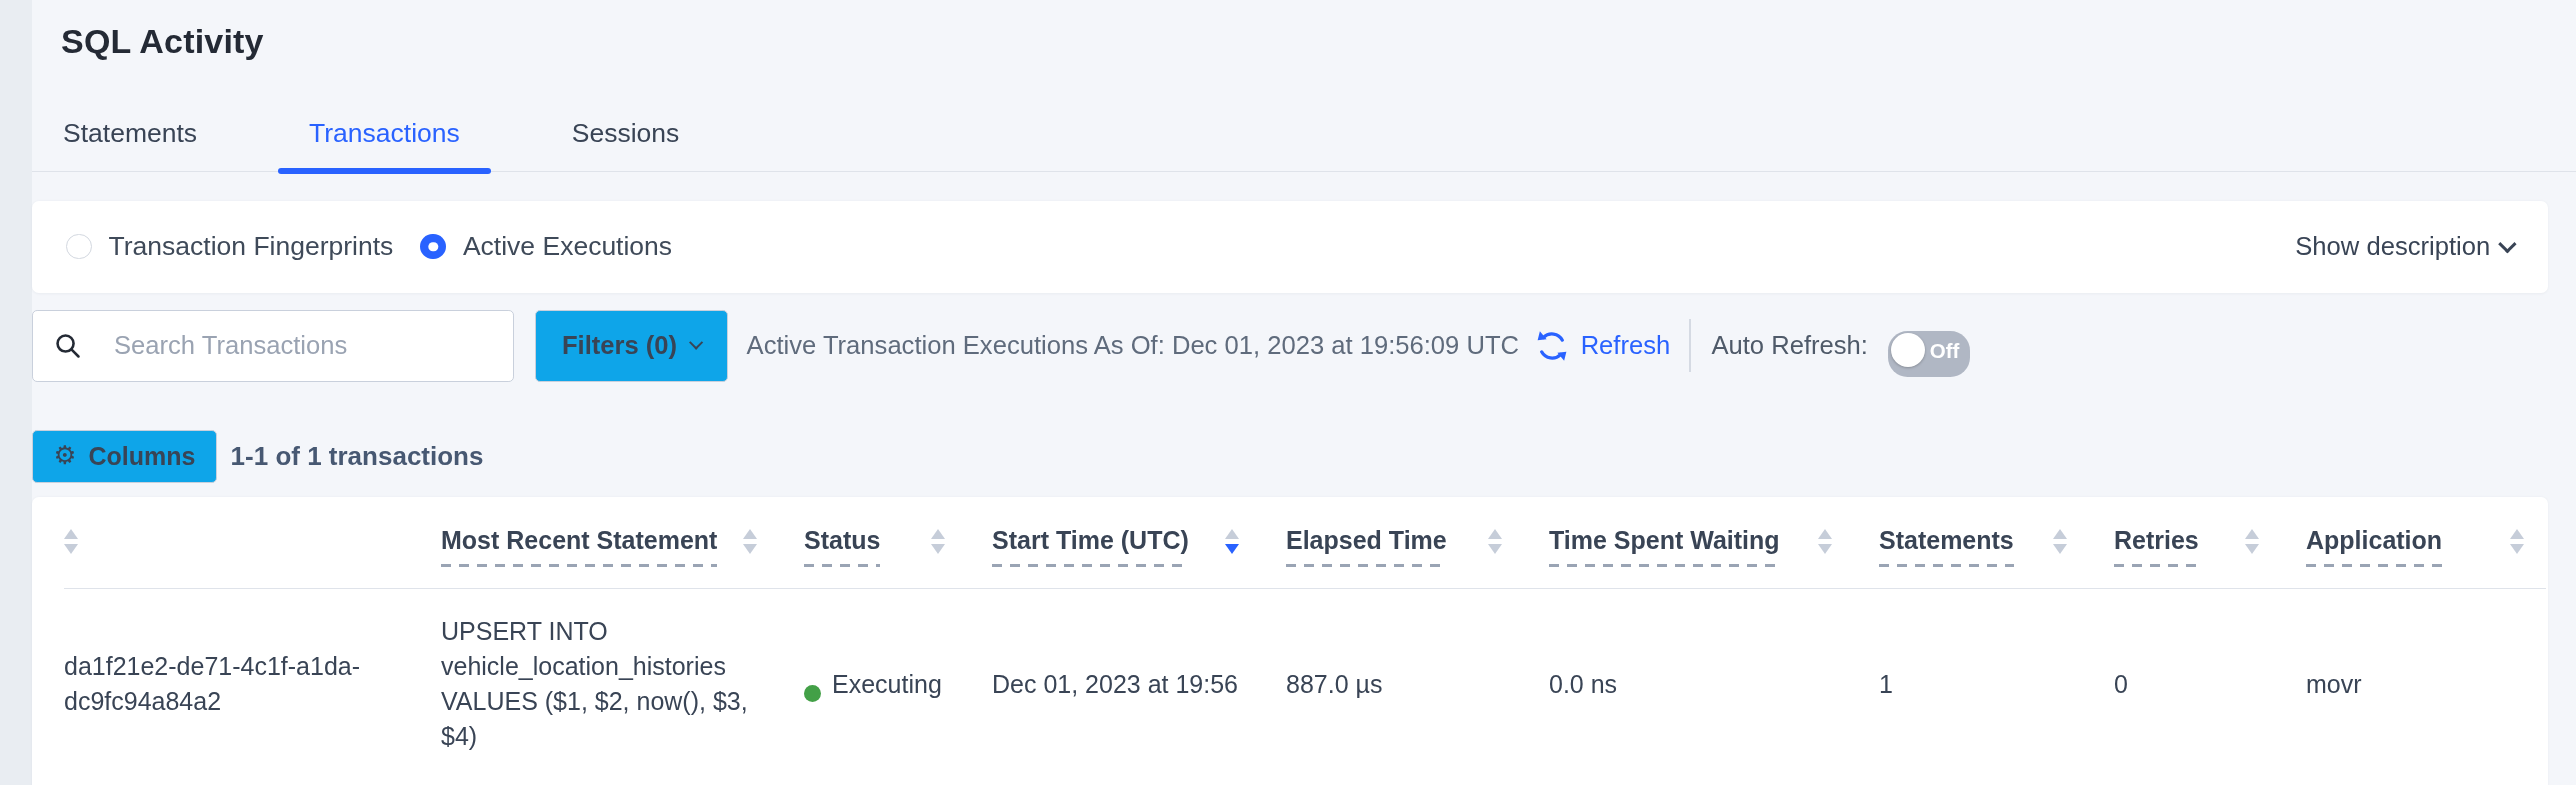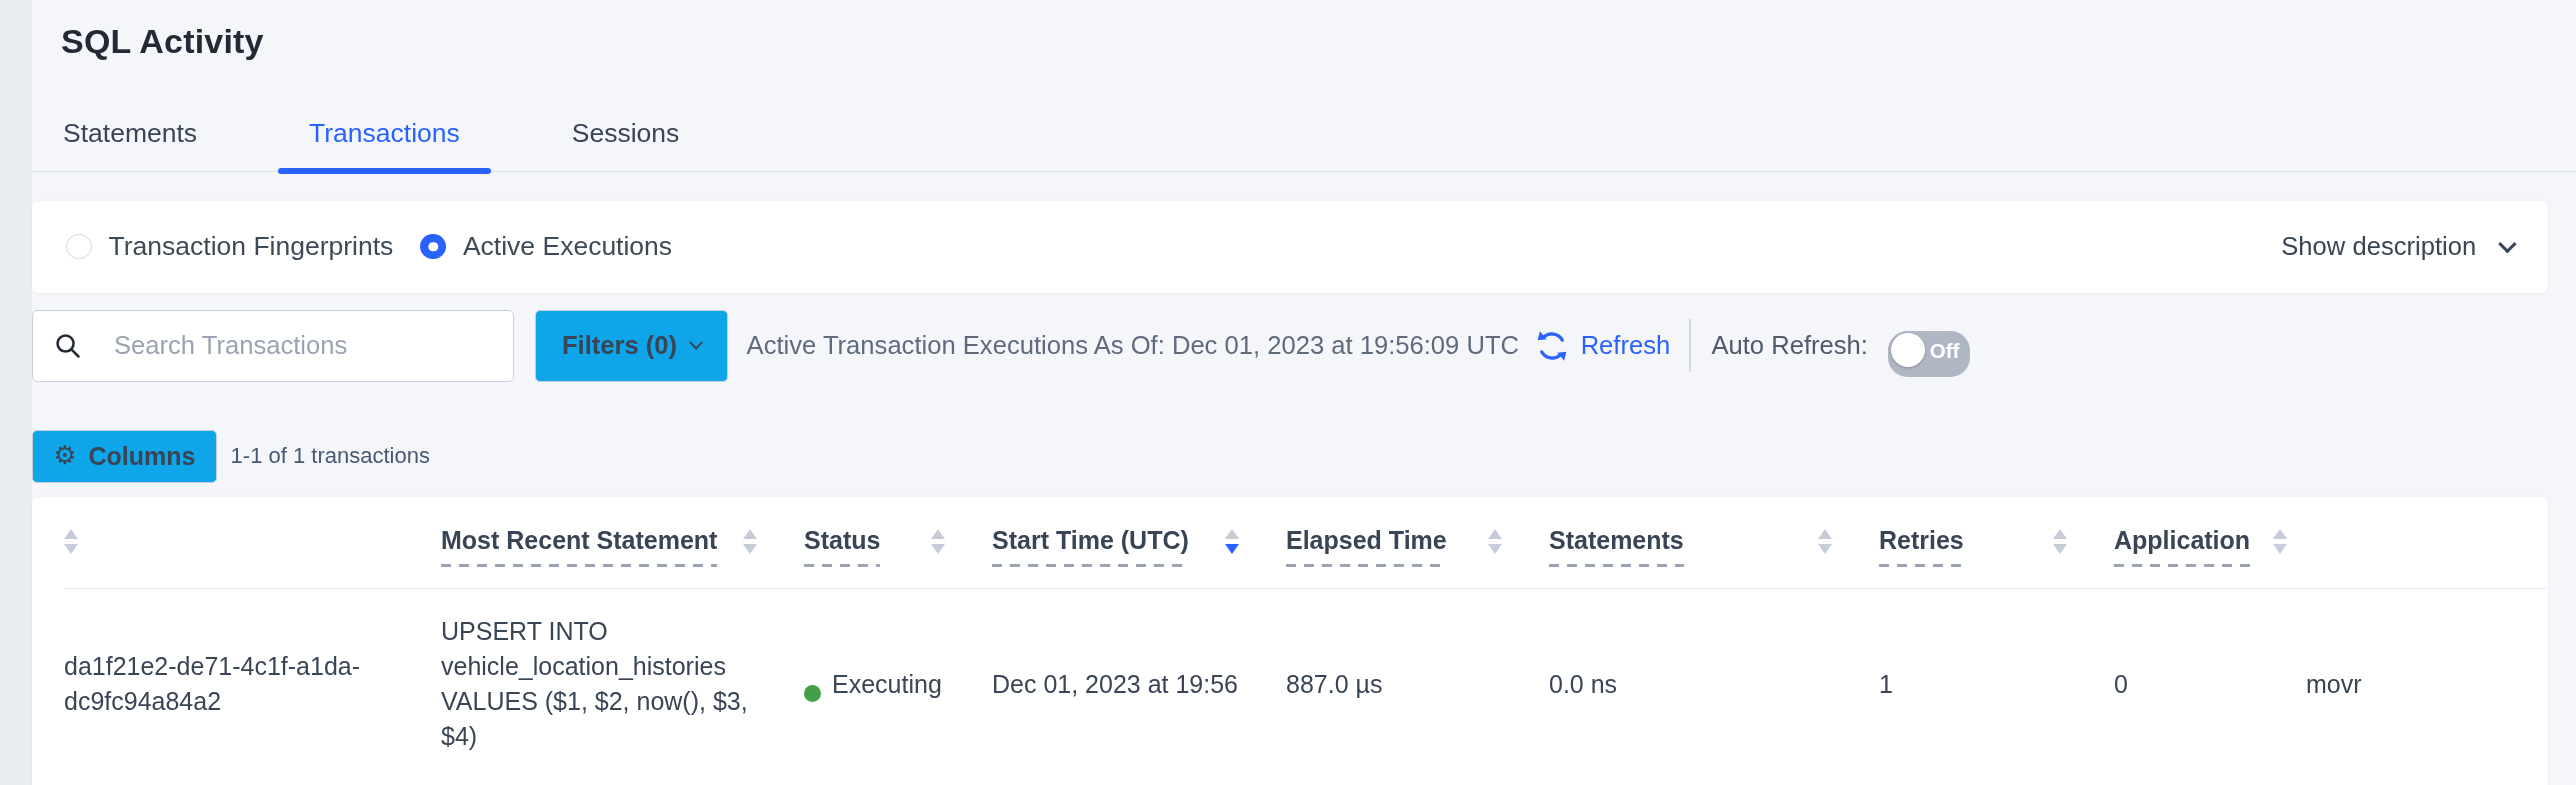--- a/index.html
+++ b/index.html
@@ -68,7 +68,7 @@
   }
   .radio-label { margin-left: 17px; font-size: 26.5px; color: #3f4a59; }
   .show-description {
-    margin-left: auto; display: flex; align-items: center; gap: 25px;
+    margin-left: auto; display: flex; align-items: center; gap: 11px;
     font-size: 25.6px; color: var(--text, #394455); cursor: pointer;
   }
   .chev {

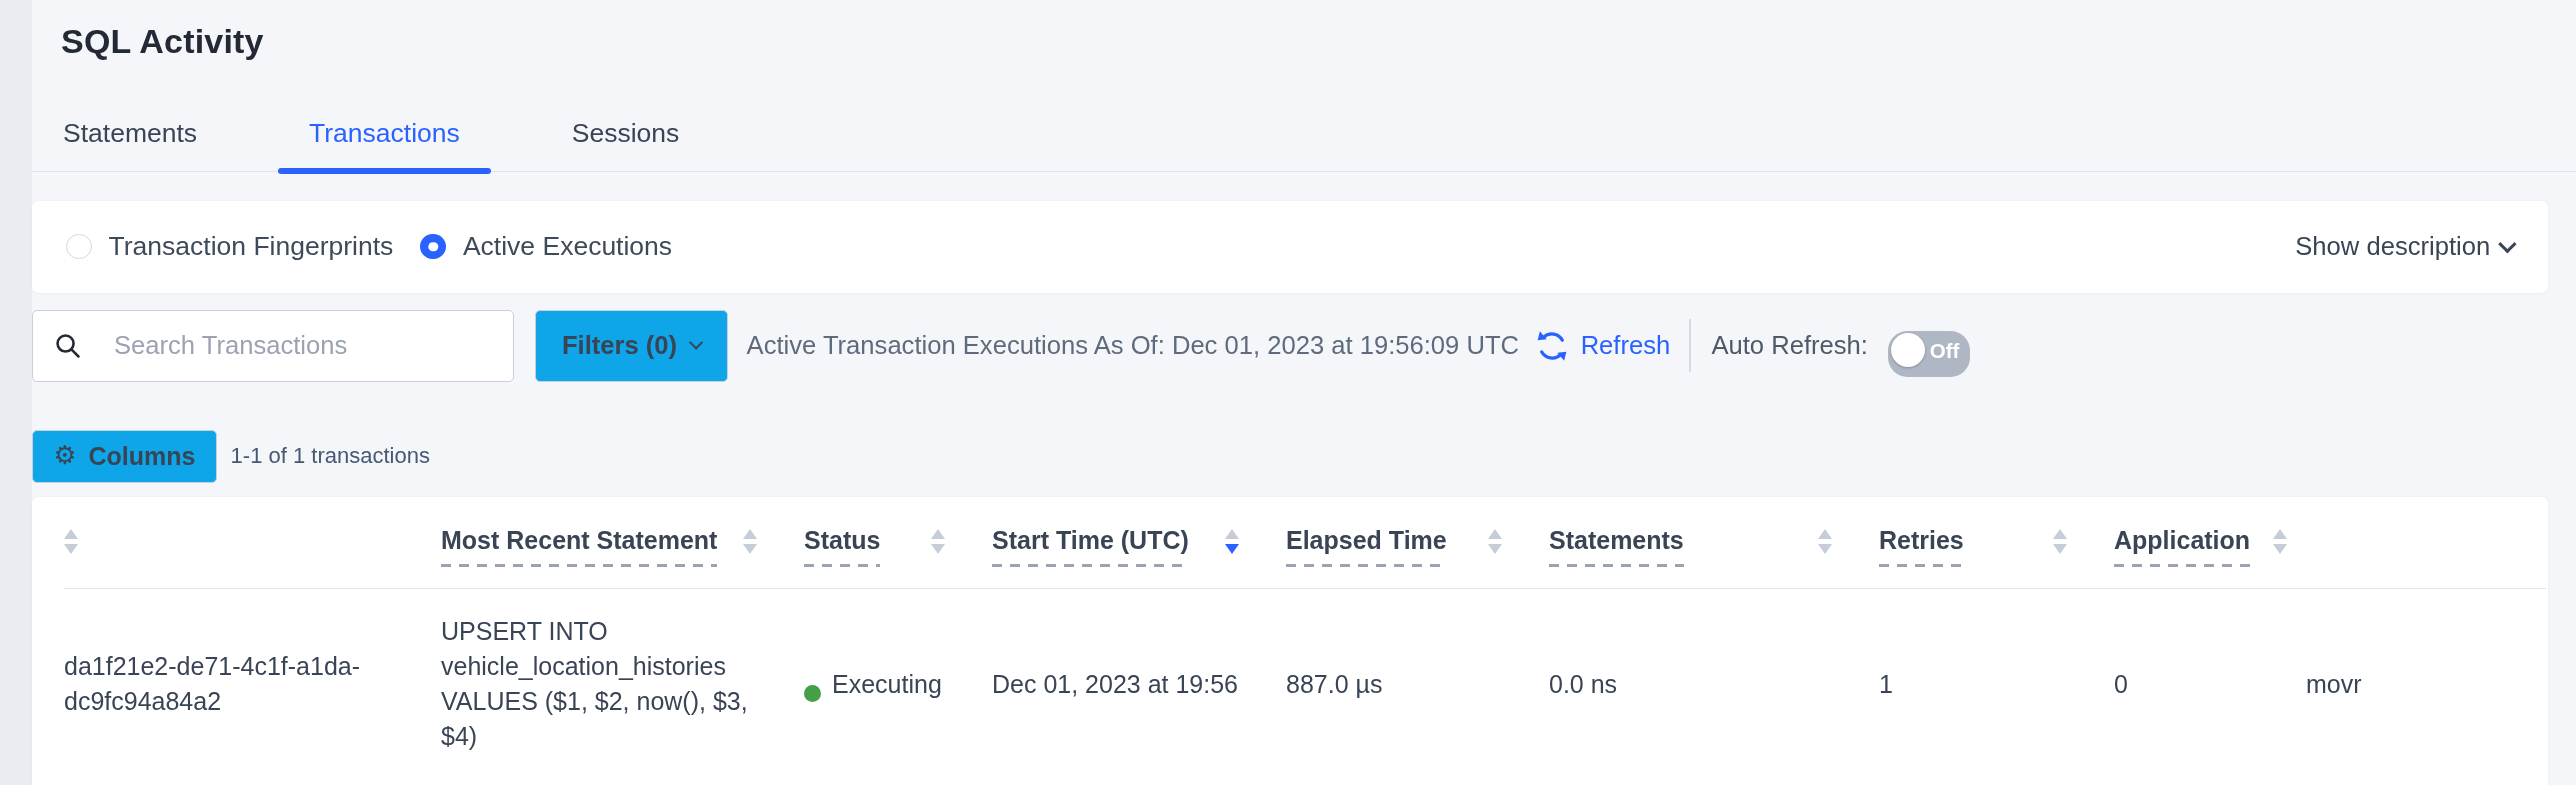--- a/index.html
+++ b/index.html
@@ -120,7 +120,7 @@
   .columns-row { margin-top: 48px; display: flex; align-items: center; }
   .columns-btn { height: 53px; padding: 0 20.5px; gap: 12px; font-size: 25px; }
   .gear-glyph { font-family: "DejaVu Sans", sans-serif; font-size: 25.6px; font-weight: normal; line-height: 1; }
-  .results-count { margin-left: 13.7px; font-size: 22px; color: #475872; }
+  .results-count { margin-left: 13.7px; font-size: 26px; color: #475872; font-weight: bold; }
 
   
   .table-card { margin-top: 14.5px; padding-bottom: 25.6px; min-height: 282px; }

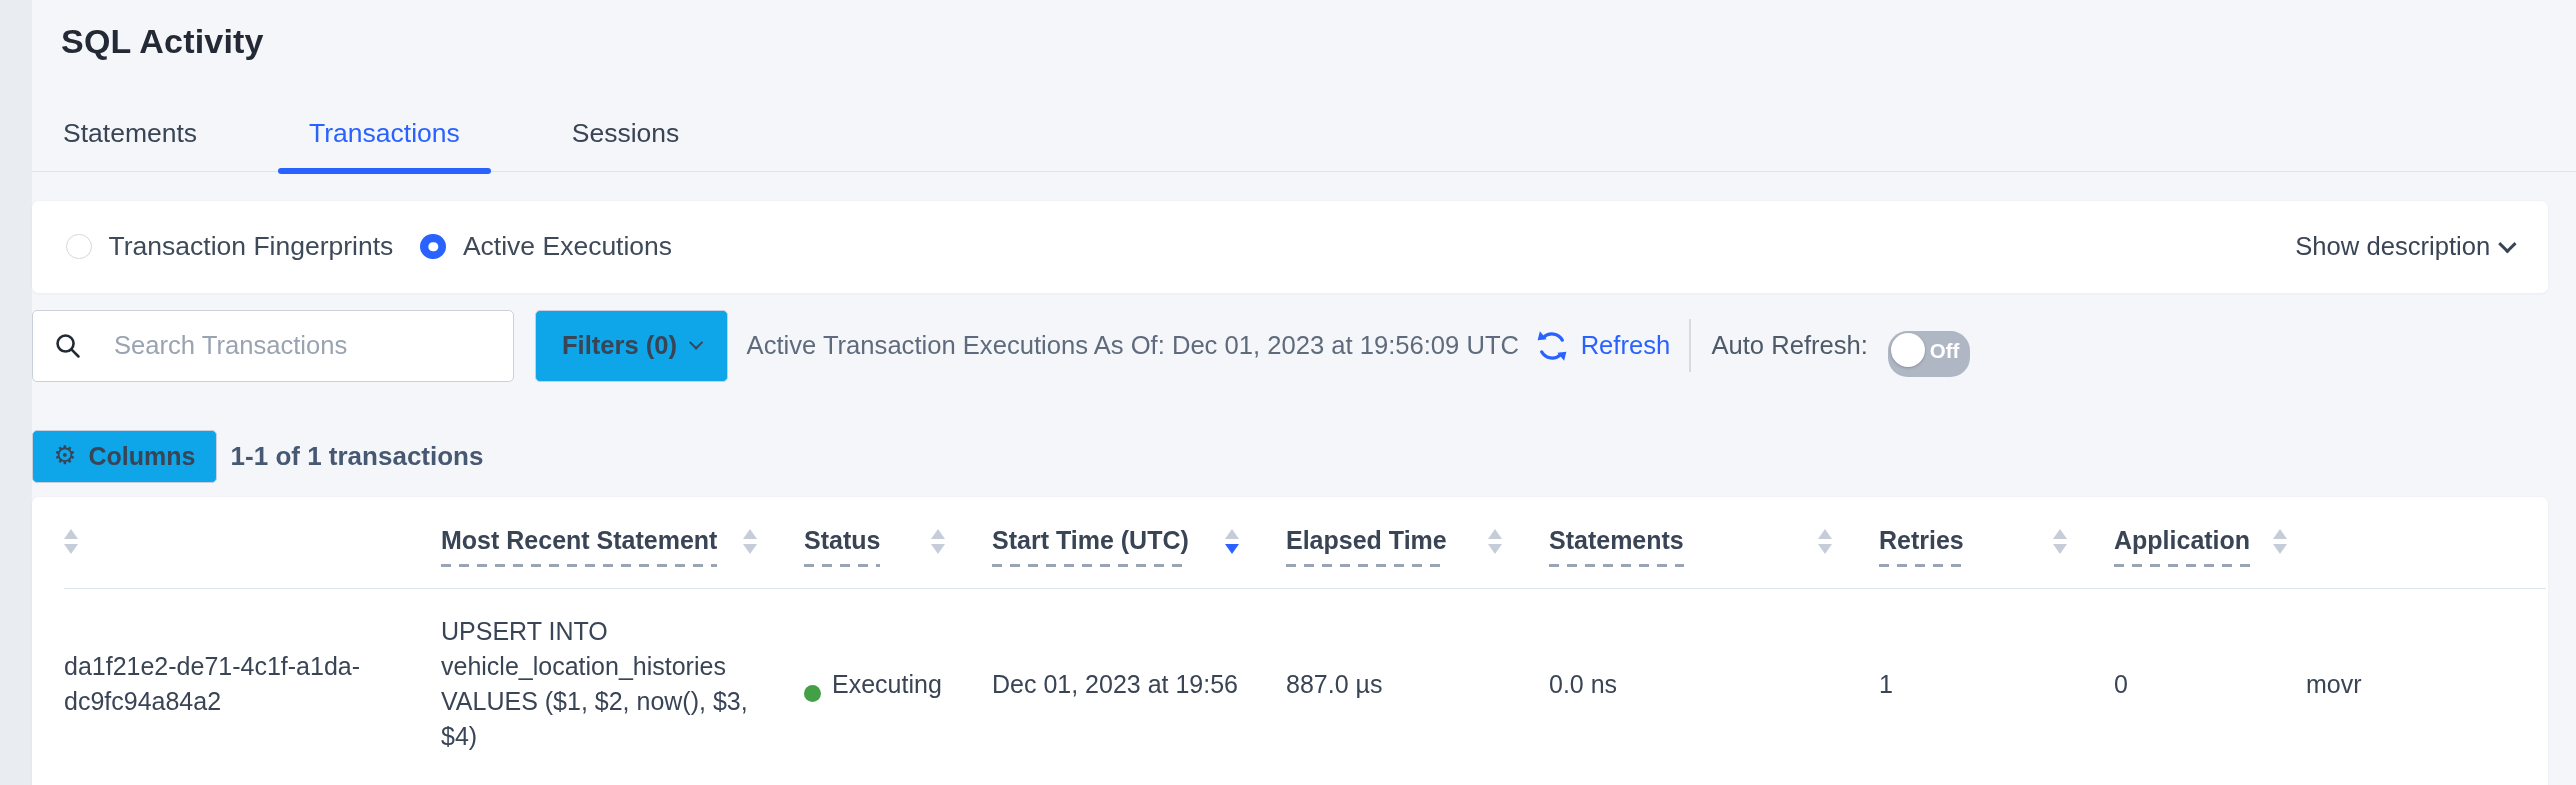--- a/index.html
+++ b/index.html
@@ -287,6 +287,13 @@
           </span>
       </div>
       <div class="th">
+        <span class="th-label">Time Spent Waiting</span>
+        <span class="sort">
+            <span class="up"></span>
+            <span class="down"></span>
+          </span>
+      </div>
+      <div class="th">
         <span class="th-label">Statements</span>
         <span class="sort">
             <span class="up"></span>

